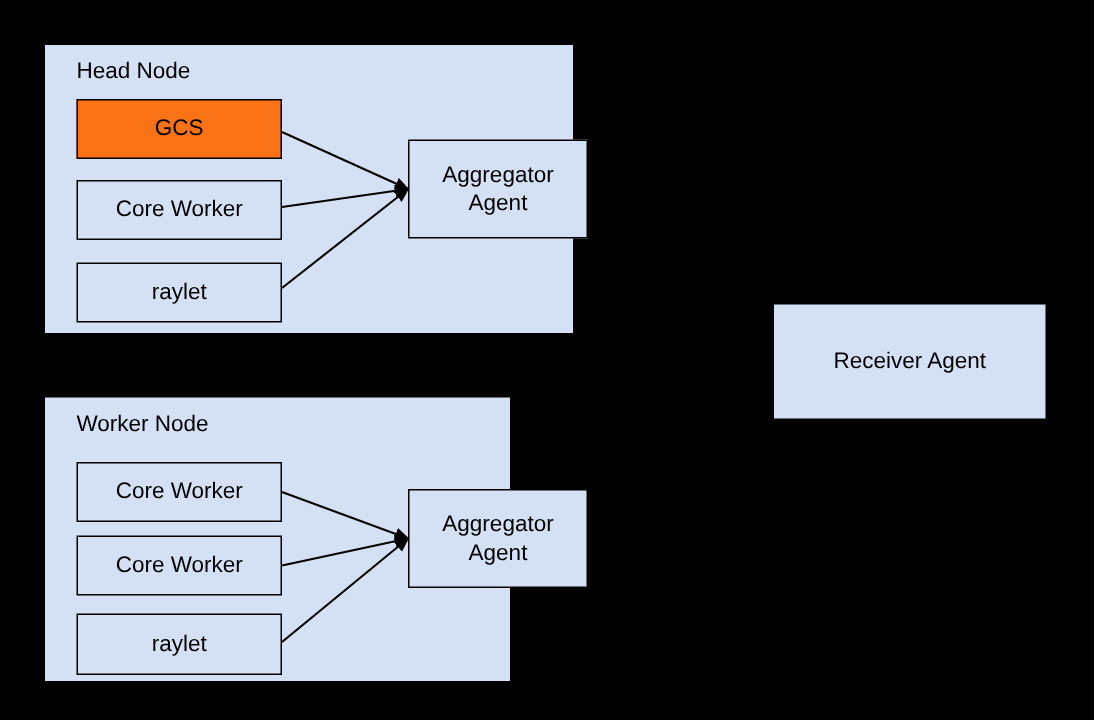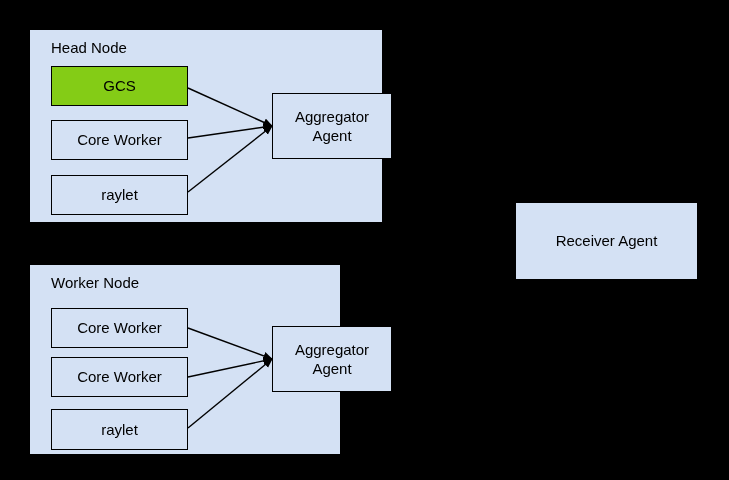--- a/index.html
+++ b/index.html
@@ -88,7 +88,7 @@
     <div class="node-title">Head Node</div>
   </div>
 
-  <div class="proc-box" id="box-gcs" style="left: 51px; top: 66px; width: 137px; height: 40px; background: #84cc16;">GCS</div>
+  <div class="proc-box" id="box-gcs" style="left: 51px; top: 66px; width: 137px; height: 40px; background: #f97316;">GCS</div>
   <div class="proc-box" id="box-core-worker-head" style="left: 51px; top: 120px; width: 137px; height: 40px; background: rgb(212, 225, 244);">Core Worker</div>
   <div class="proc-box" id="box-raylet-head" style="left: 51px; top: 175px; width: 137px; height: 40px; background: rgb(212, 225, 244);">raylet</div>
   <div class="agg-box" id="box-agg-head" style="left: 272px; top: 93px; width: 120px; height: 66px; background: rgb(212, 225, 244);">Aggregator

